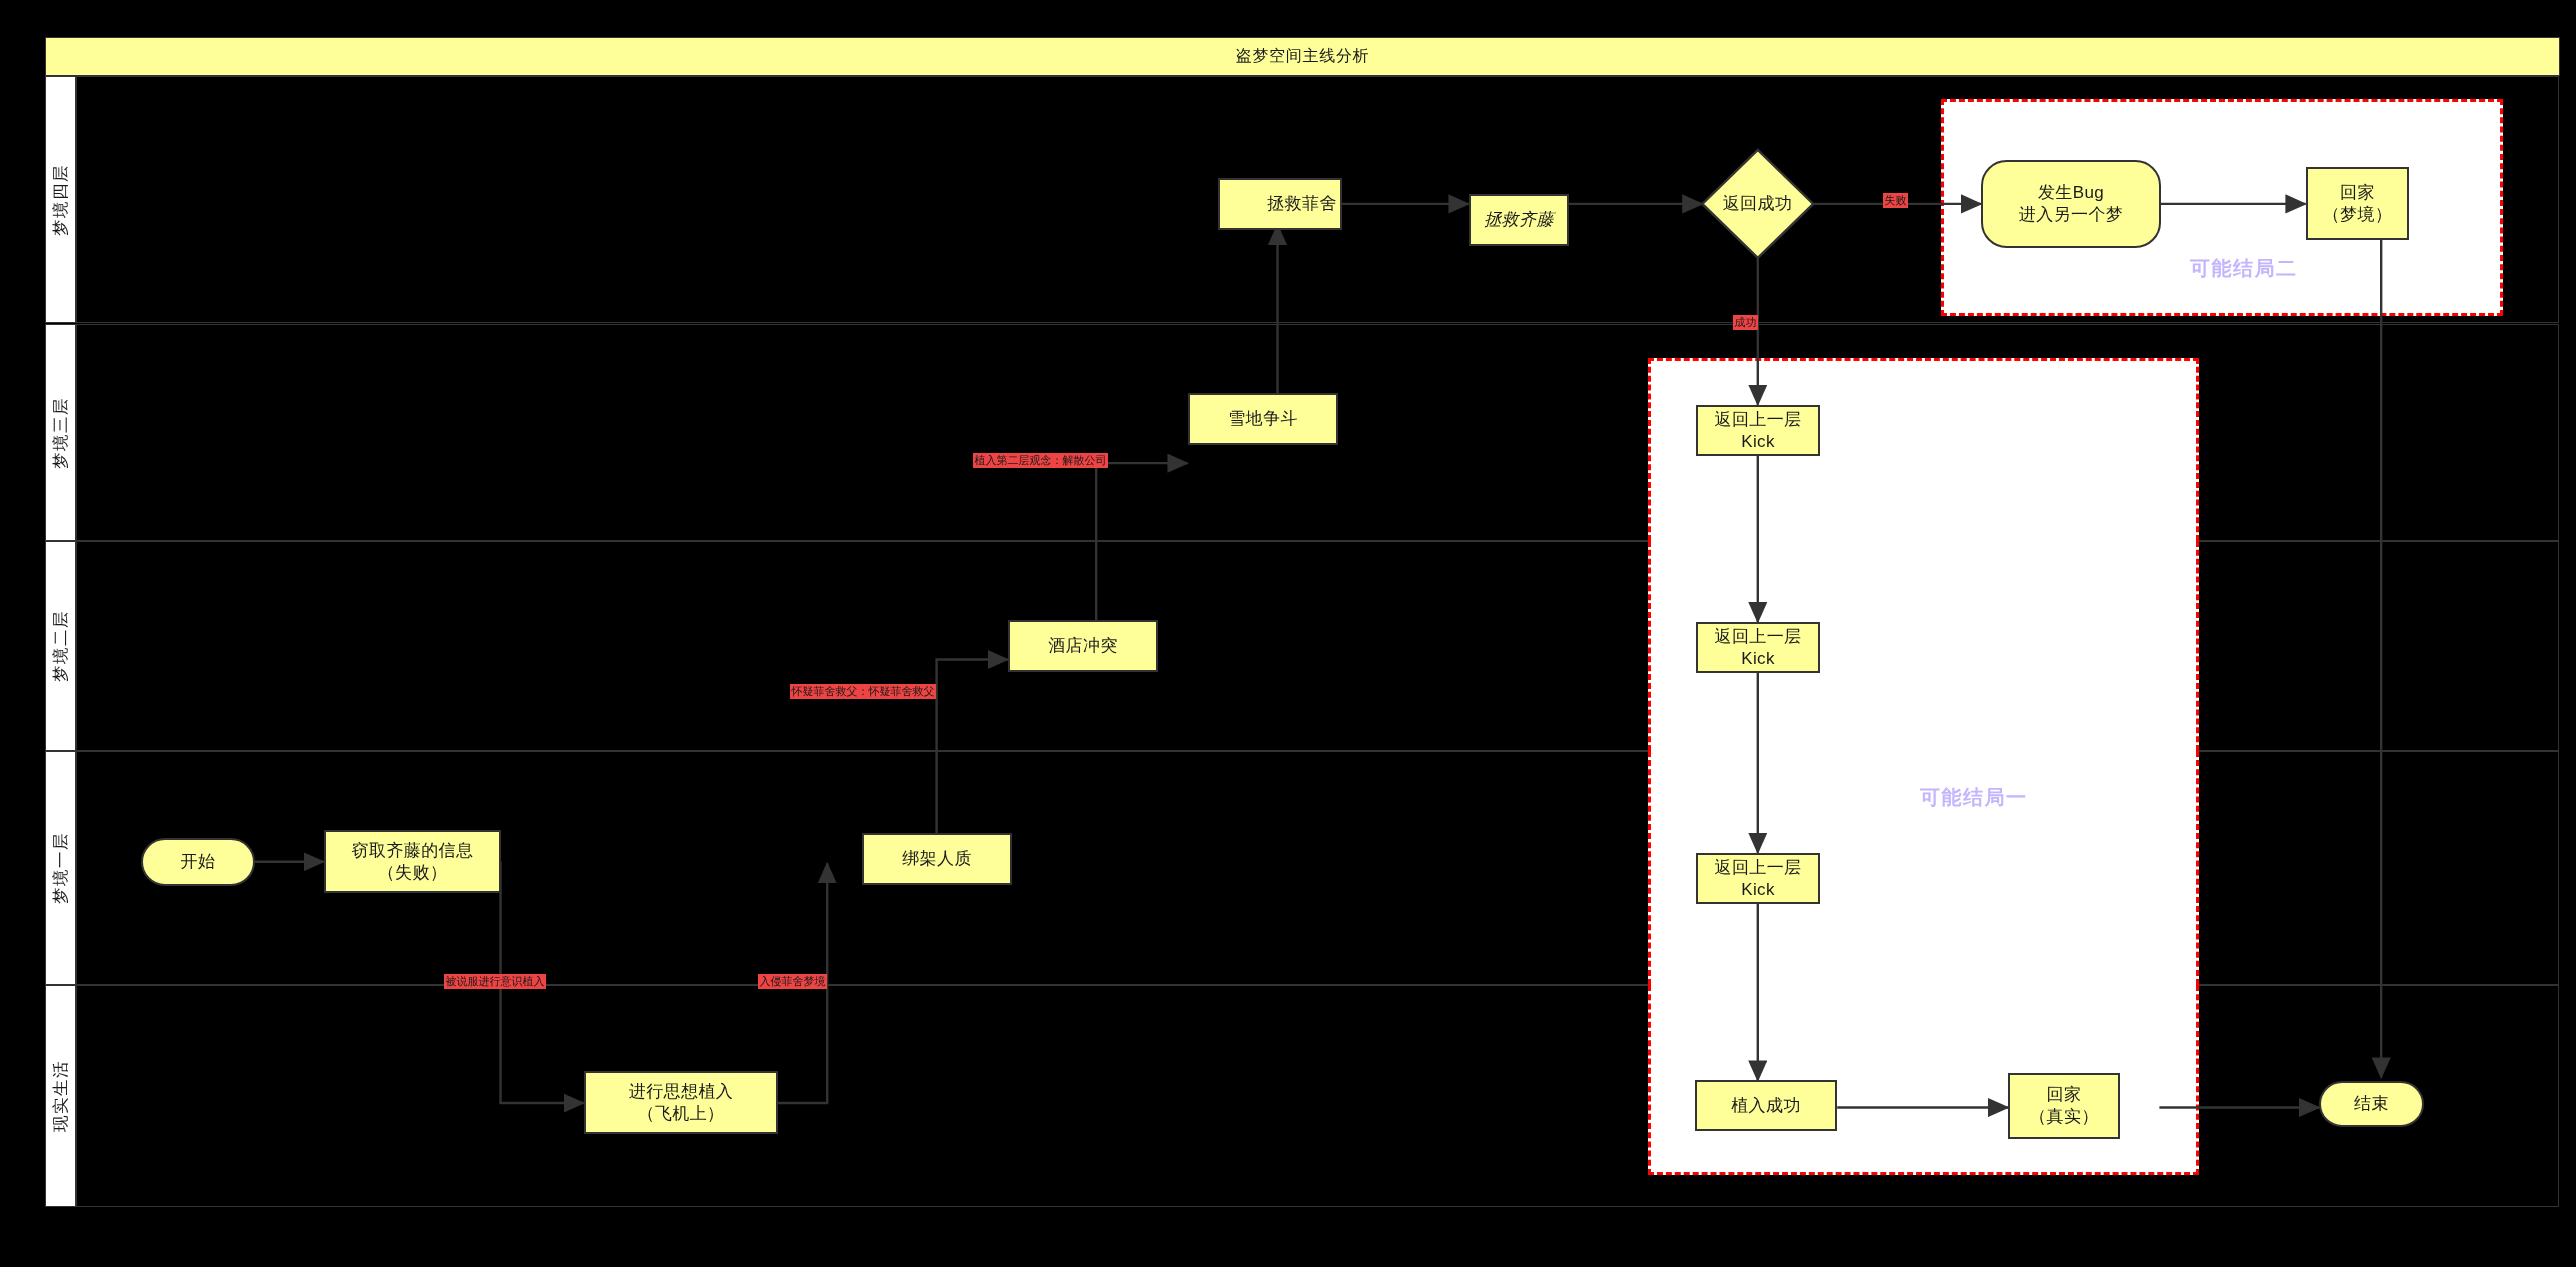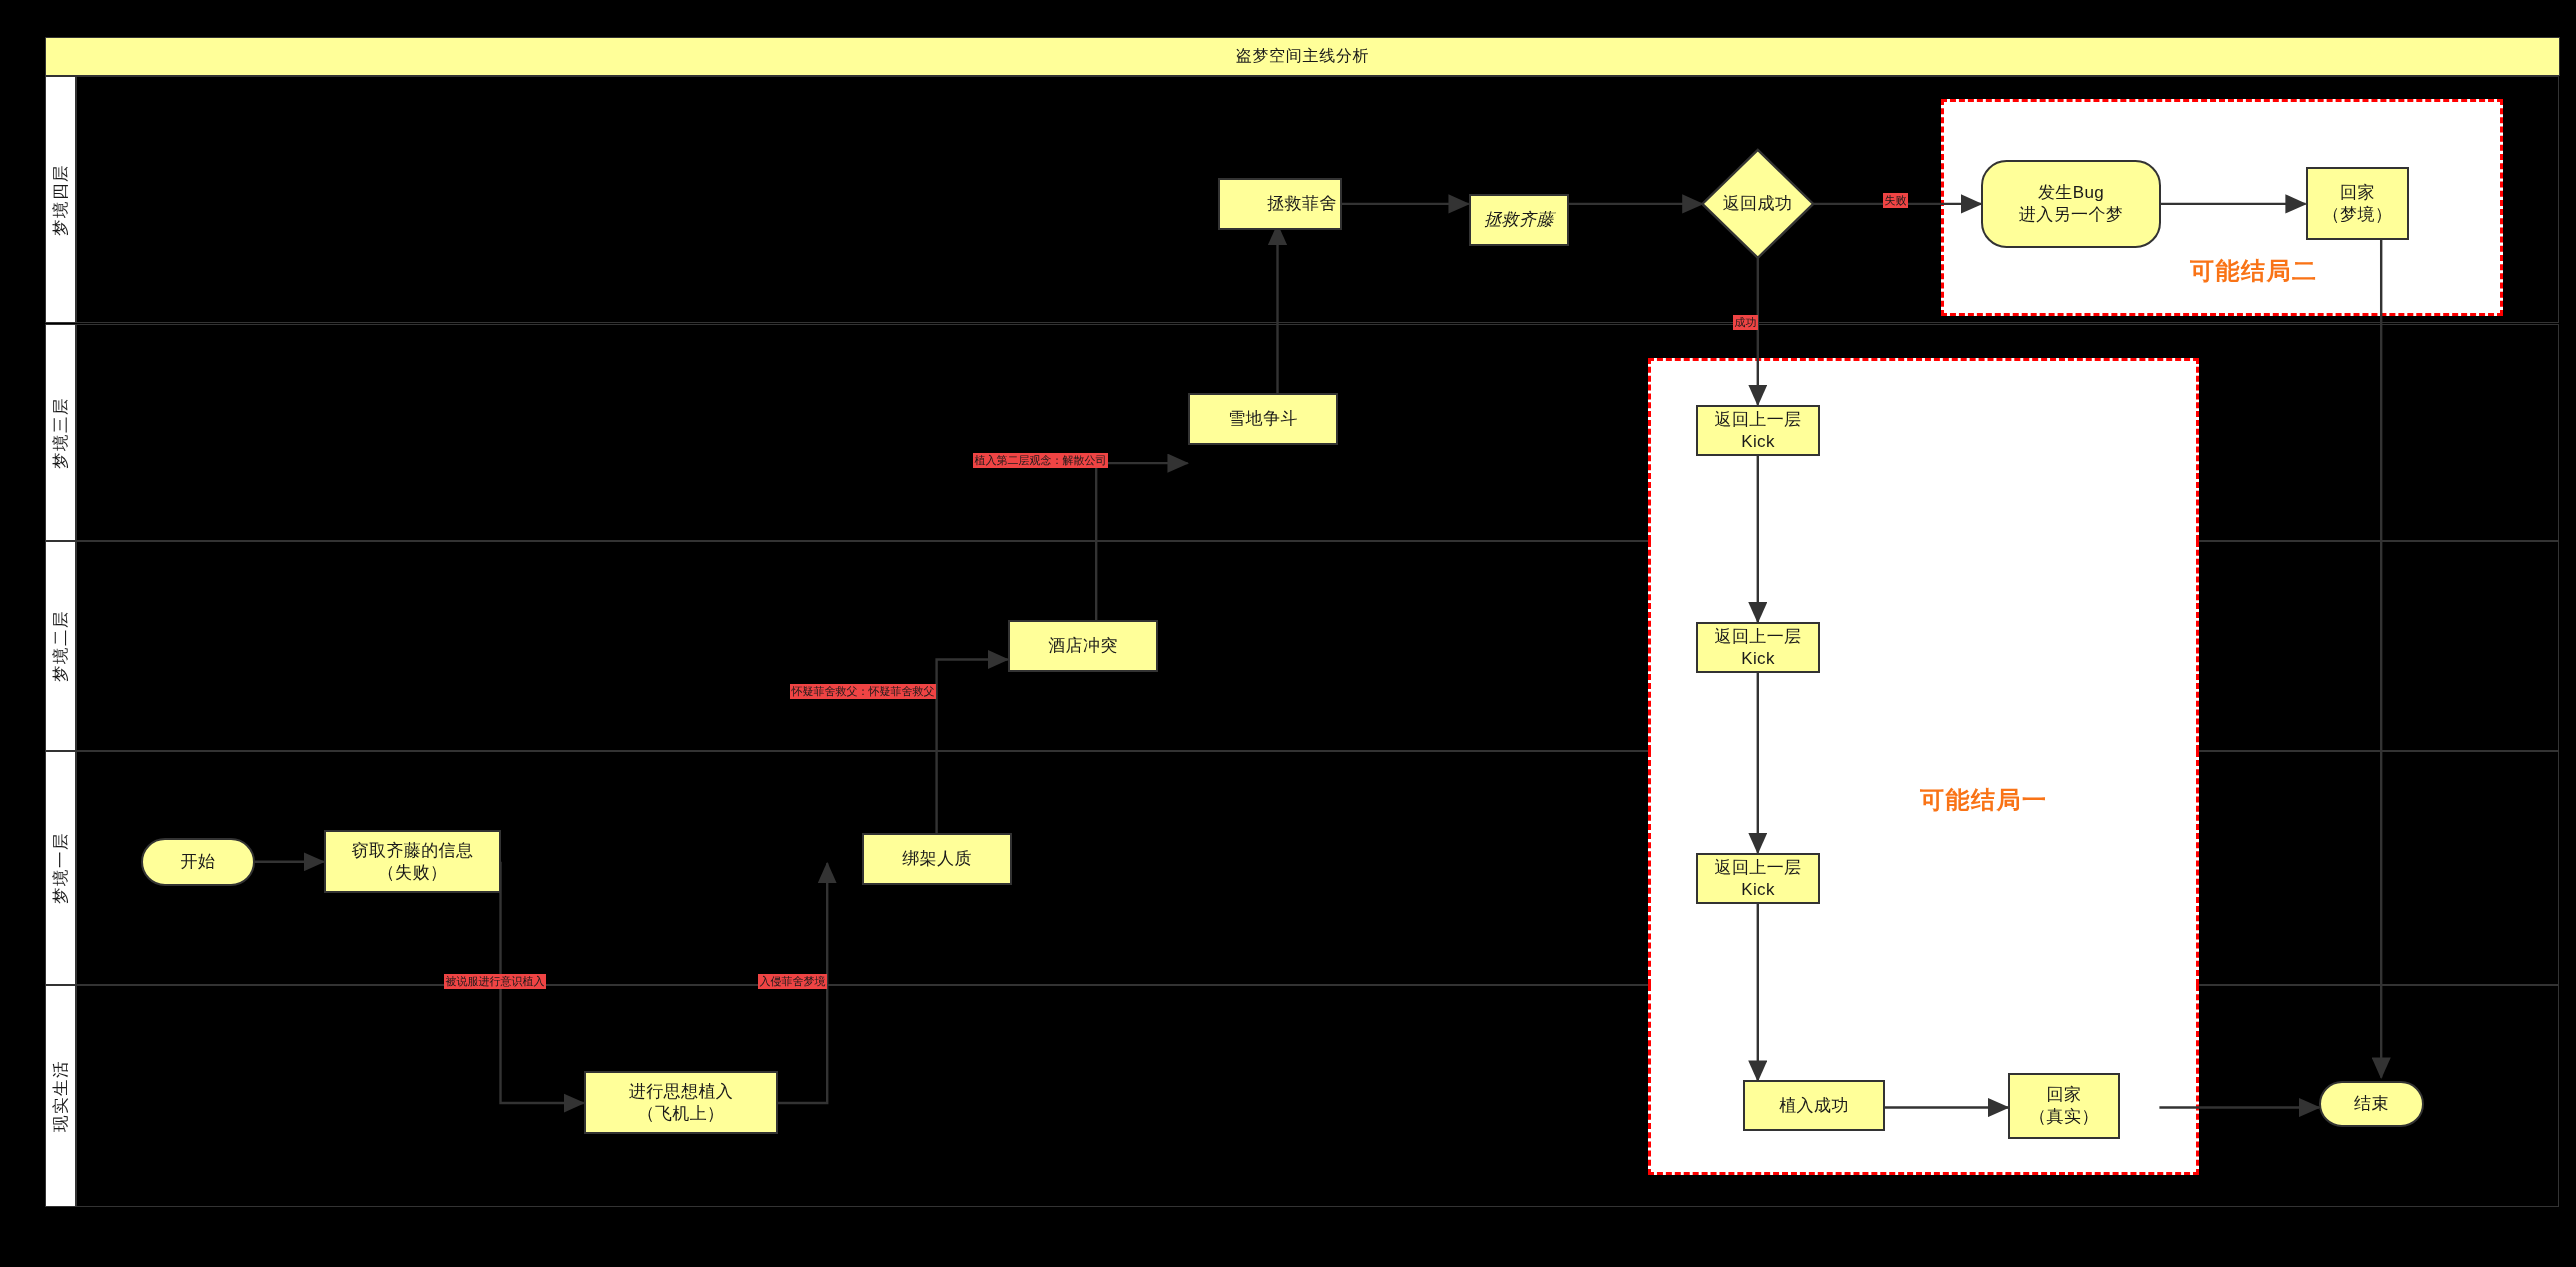--- a/index.html
+++ b/index.html
@@ -21,7 +21,7 @@
         border:1.5px solid #333;box-sizing:border-box;display:flex;align-items:center;justify-content:center;
         font-size:16px;color:#1a1a1a;letter-spacing:0.7px;}
   .grp{position:absolute;box-sizing:border-box;background:#ffffff;border:3px dashed #FF0000;}
-  .grplabel{position:absolute;color:#f97316;font-size:24px;font-weight:bold;letter-spacing:1.5px;white-space:nowrap;}
+  .grplabel{position:absolute;color:#c4b5fd;font-size:20px;font-weight:bold;letter-spacing:1.5px;white-space:nowrap;}
   .lanebox{position:absolute;box-sizing:border-box;border:1.5px solid #333;}
 </style>
 </head>

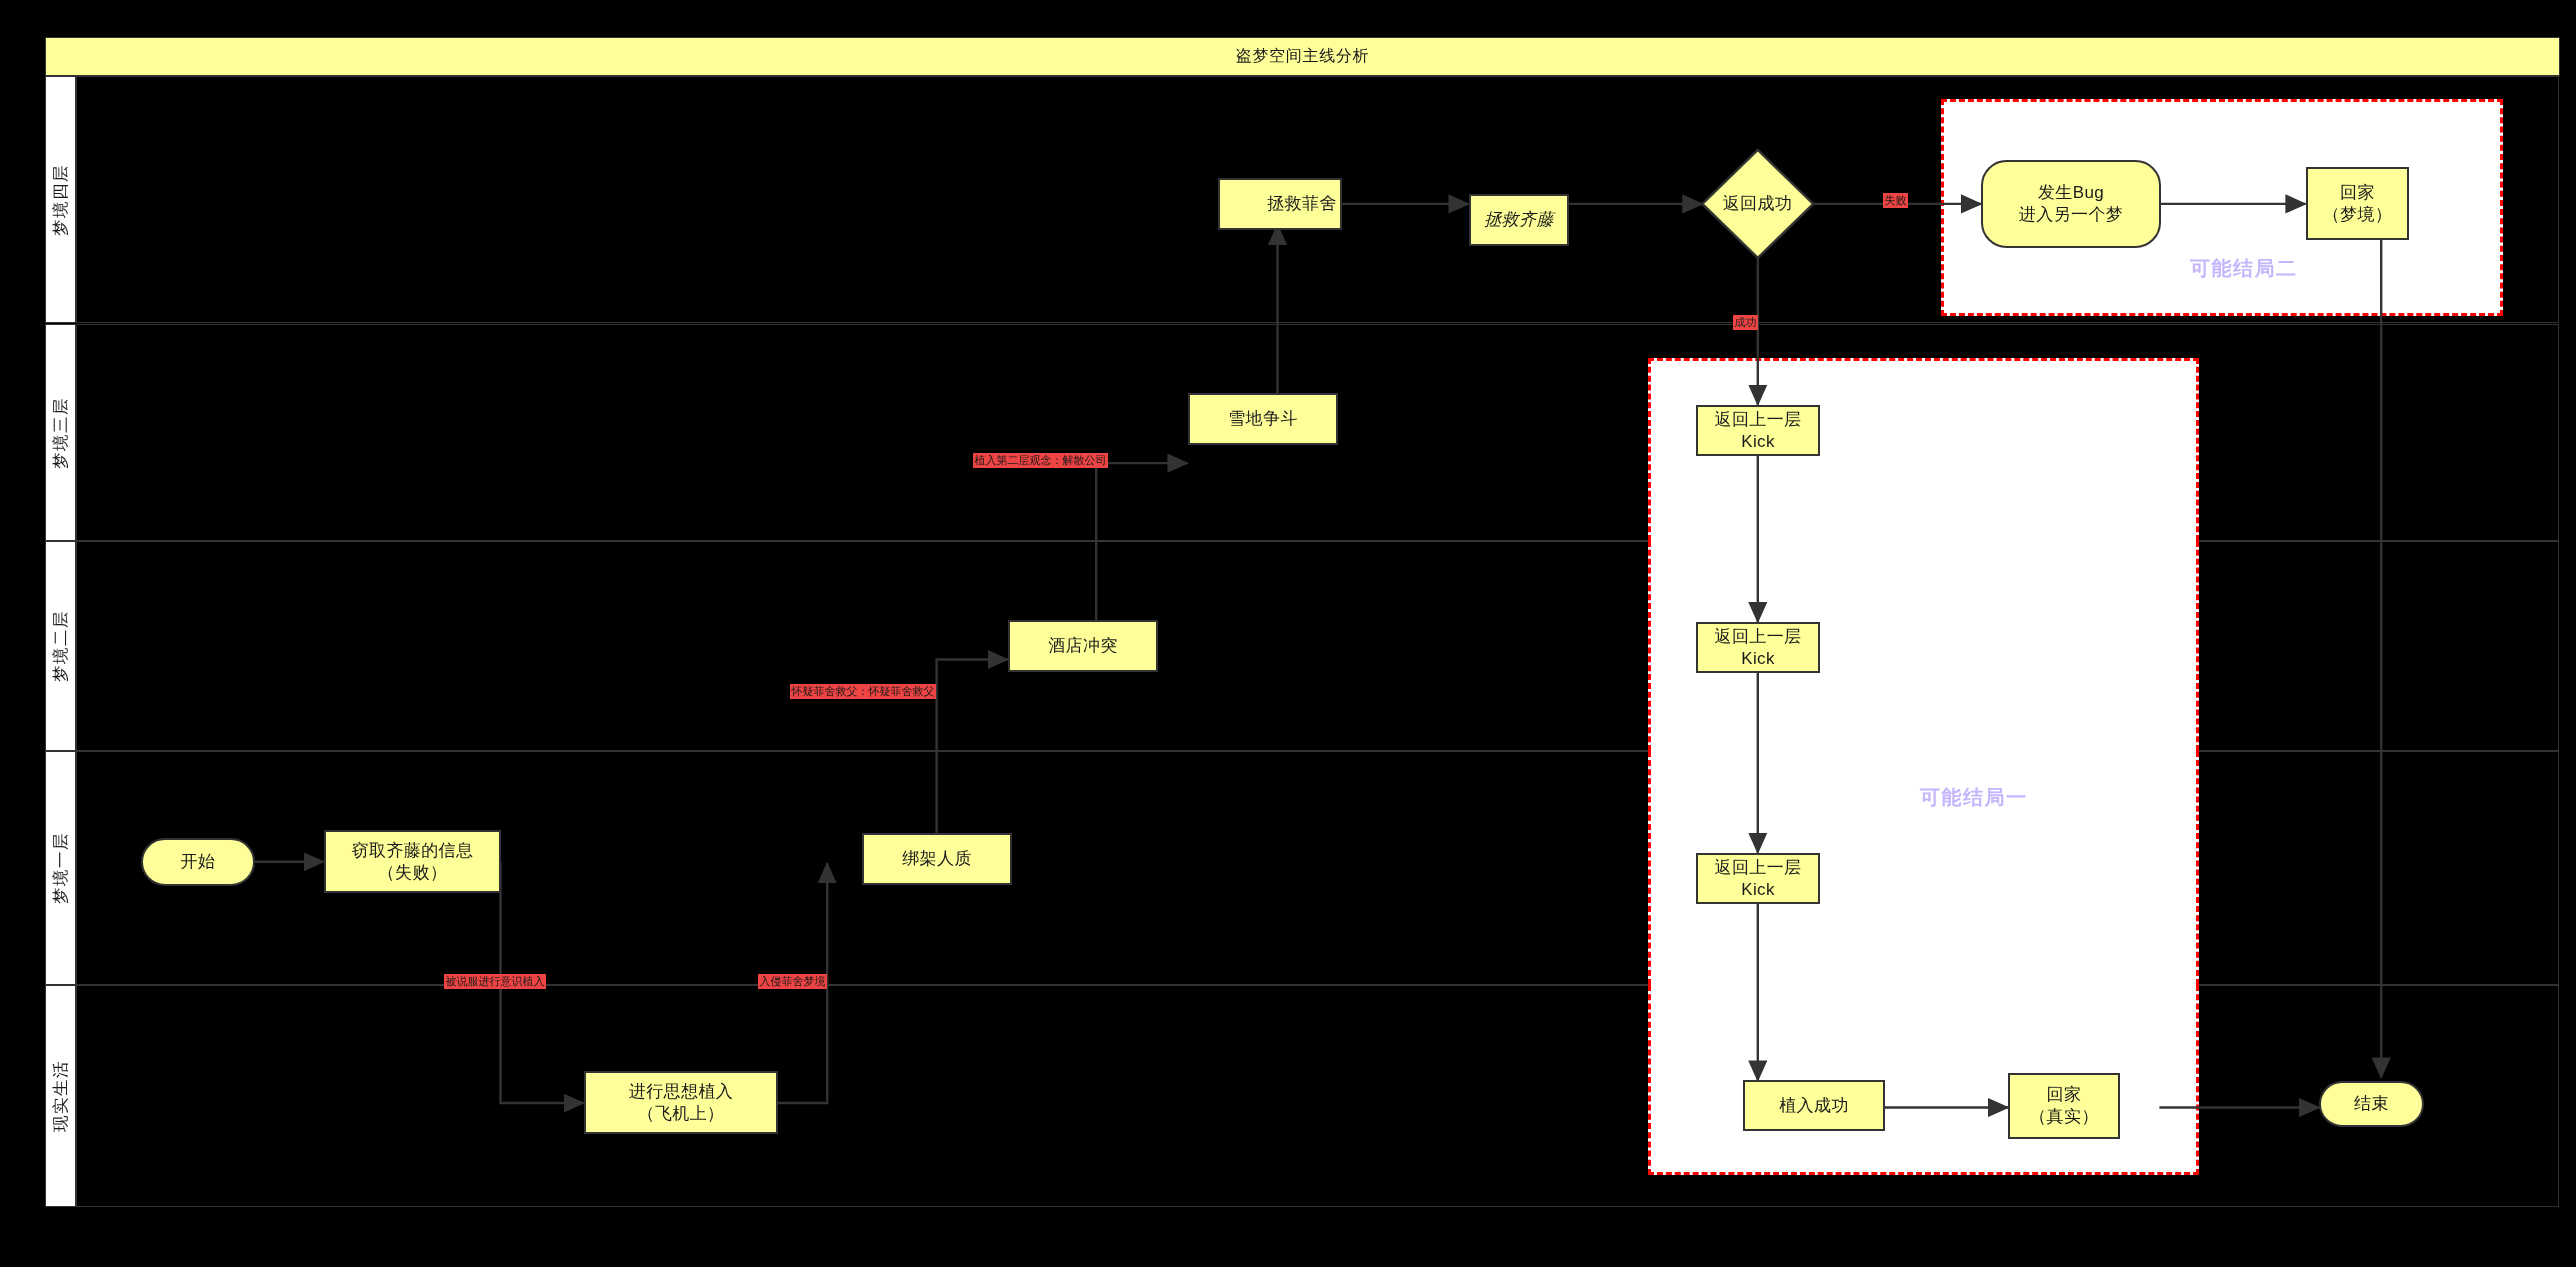--- a/index.html
+++ b/index.html
@@ -122,7 +122,7 @@
   <div class="node" style="left:1696px;top:405px;  width:124px; height:51px;">返回上一层<br>Kick</div>
   <div class="node" style="left:1696px;top:622px;  width:124px; height:51px;">返回上一层<br>Kick</div>
   <div class="node" style="left:1696px;top:853px; width:124px; height:51px;">返回上一层<br>Kick</div>
-  <div class="node" style="left:1743px;top:1080px; width:142px; height:51px;">植入成功</div>
+  <div class="node" style="left:1695px;top:1080px; width:142px; height:51px;">植入成功</div>
   <div class="node" style="left:2008px;top:1073px; width:112px; height:66px;">回家<br>（真实）</div>
   <div class="node stadium" style="left:2319px;top:1081px; width:105px; height:46px;">结束</div>
 

